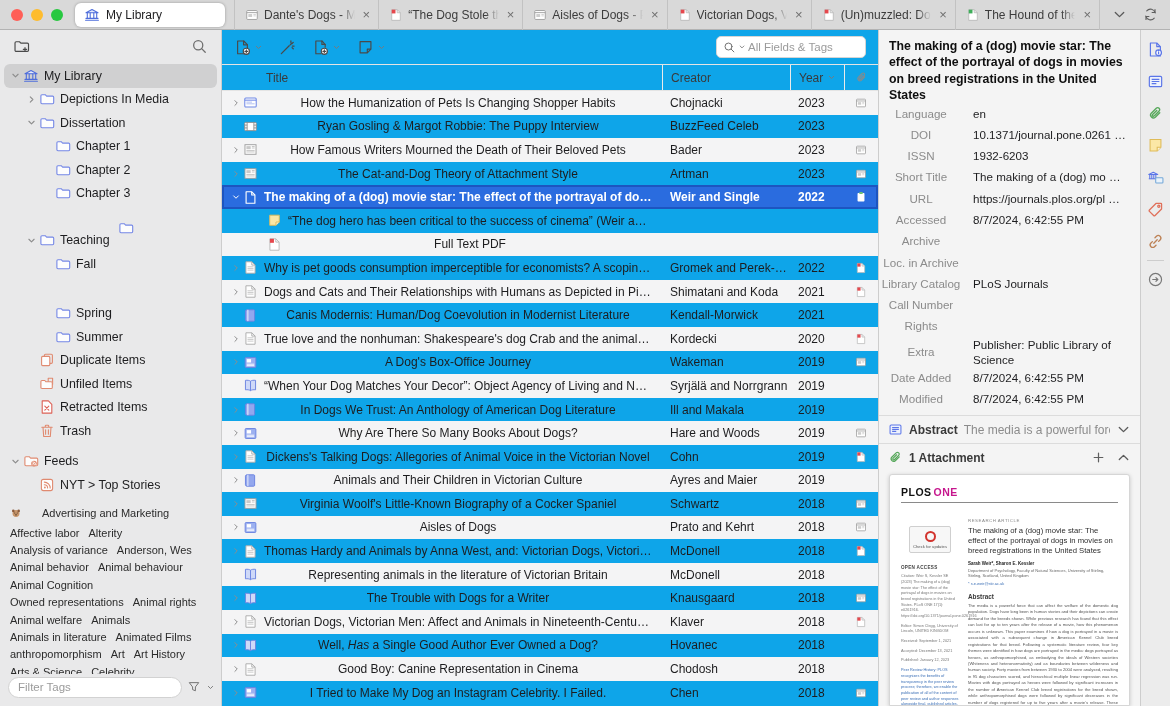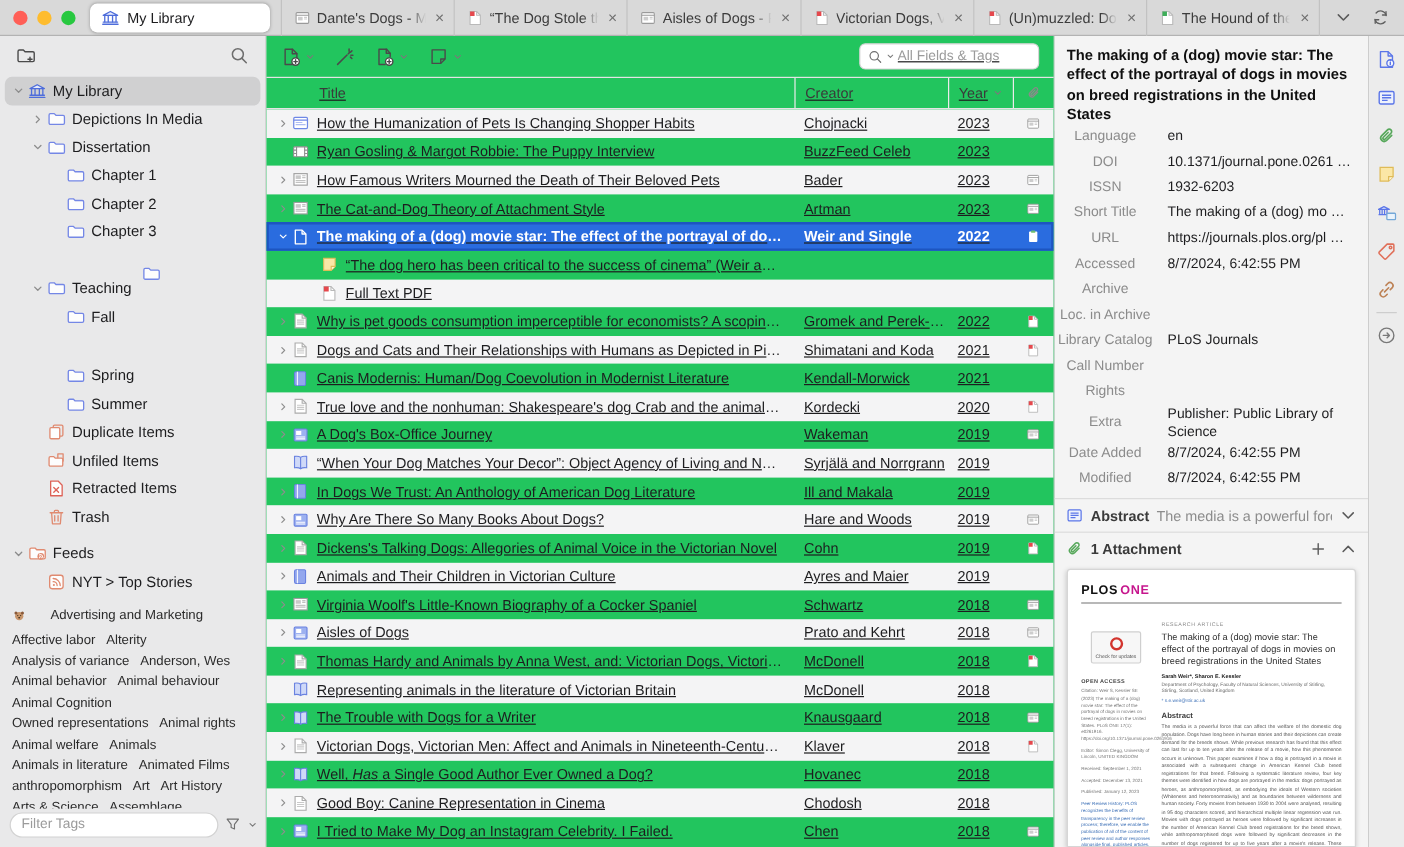--- a/index.html
+++ b/index.html
@@ -52,7 +52,7 @@
   .filter-bar .i.small { width:9px; height:9px; }
 
   
-  .center { flex:1; min-width:0; display:flex; flex-direction:column; background:#22c55e; border-right:1px solid #cdcdcd;text-decoration:underline; }
+  .center { flex:1; min-width:0; display:flex; flex-direction:column; background:#0ea5e9; border-right:1px solid #cdcdcd; }
   .c-toolbar { flex:0 0 34px; display:flex; align-items:center; padding:0 12px; gap:16px; }
   .tool-group { display:flex; align-items:center; gap:3px; }
   .tool-group .i { width:17px; height:17px; }

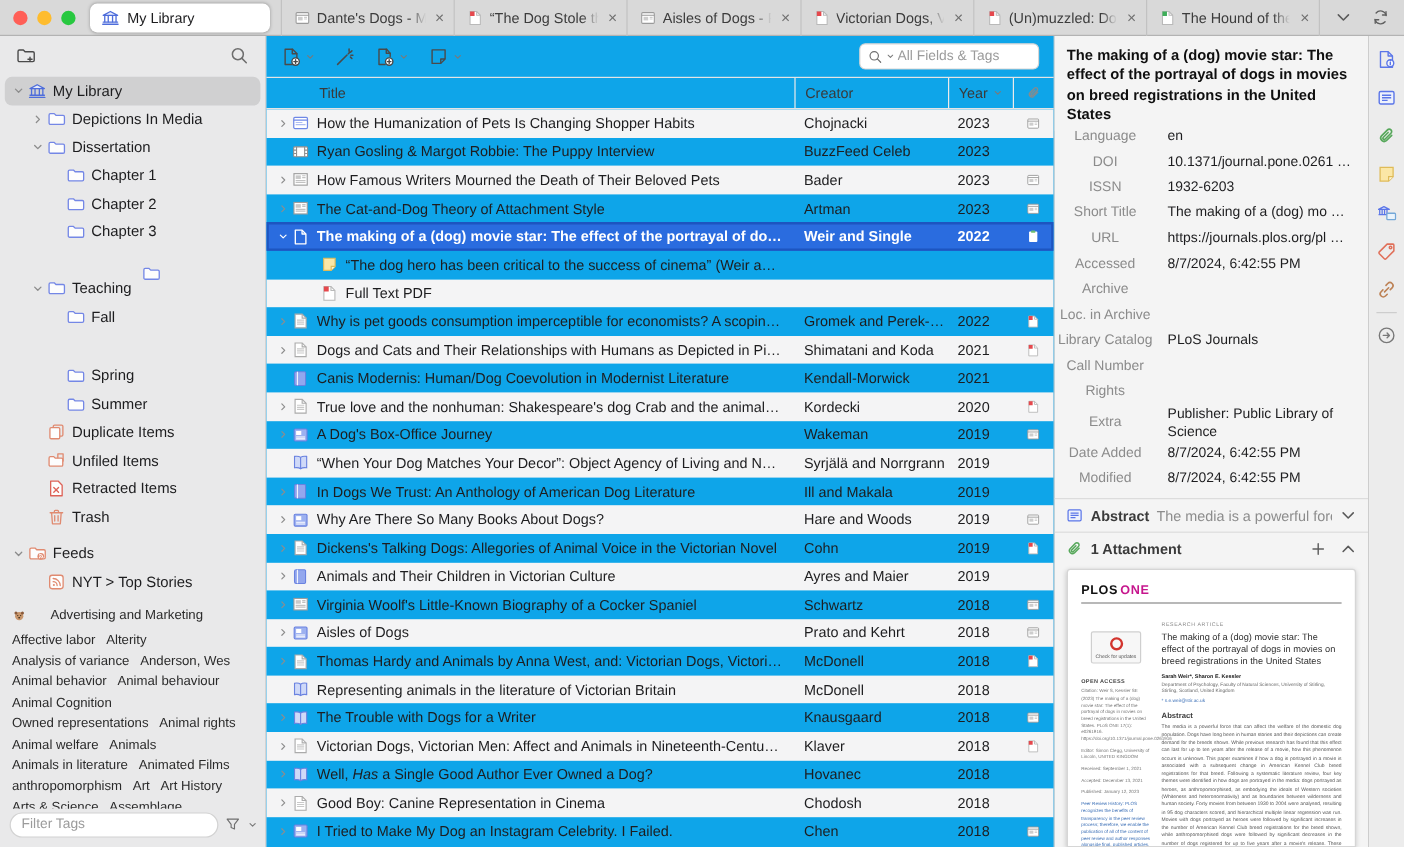--- a/index.html
+++ b/index.html
@@ -80,7 +80,7 @@
   .row.selected .exp svg path { stroke:#fff; }
   .row .ticon { width:15px; height:15px; margin-right:6px; }
   .row.sub { padding-left:24px; }
-  .cell-title { flex:1; min-width:0; white-space:nowrap; overflow:hidden; text-overflow:ellipsis; padding-right:10px; }
+  .cell-title { flex:1; min-width:0; white-space:nowrap; overflow:hidden; text-overflow:ellipsis; padding-right:10px;text-align:center; }
   .cell-creator { width:128px; flex:none; padding-left:8px; white-space:nowrap; overflow:hidden; text-overflow:ellipsis; }
   .cell-year { width:54px; flex:none; padding-left:8px; }
   .cell-attach { width:34px; flex:none; display:flex; align-items:center; justify-content:center; }

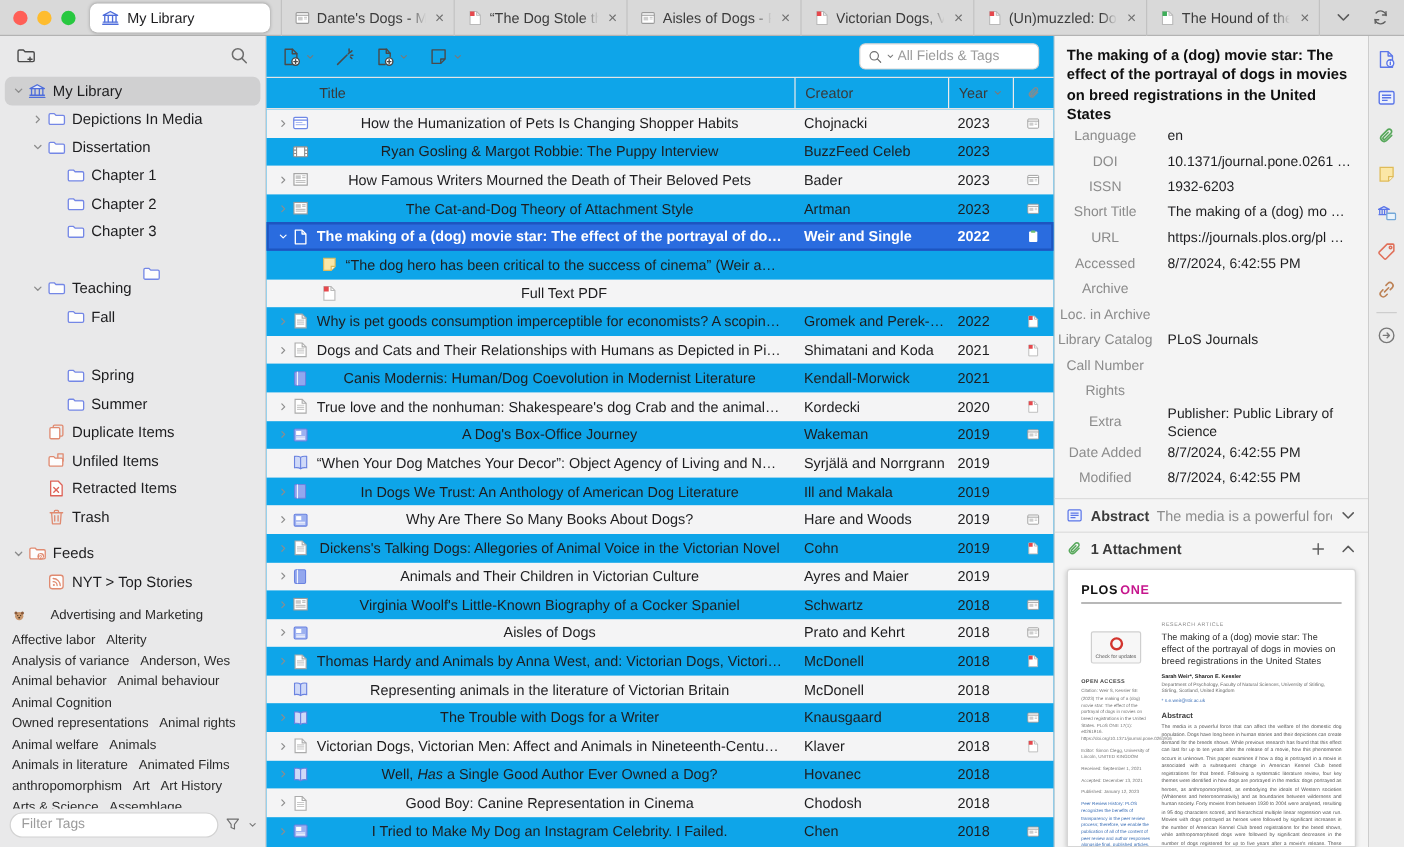--- a/index.html
+++ b/index.html
@@ -485,7 +485,7 @@
           </span><span class="tag">
             <span>Arts &amp; Science</span>
           </span><span class="tag">
-            <span>Assemblage</span>
+            <span>Celebrity</span>
           </span><span class="tag">
             <span>Babyfication of dogs</span>
           </span></div>

